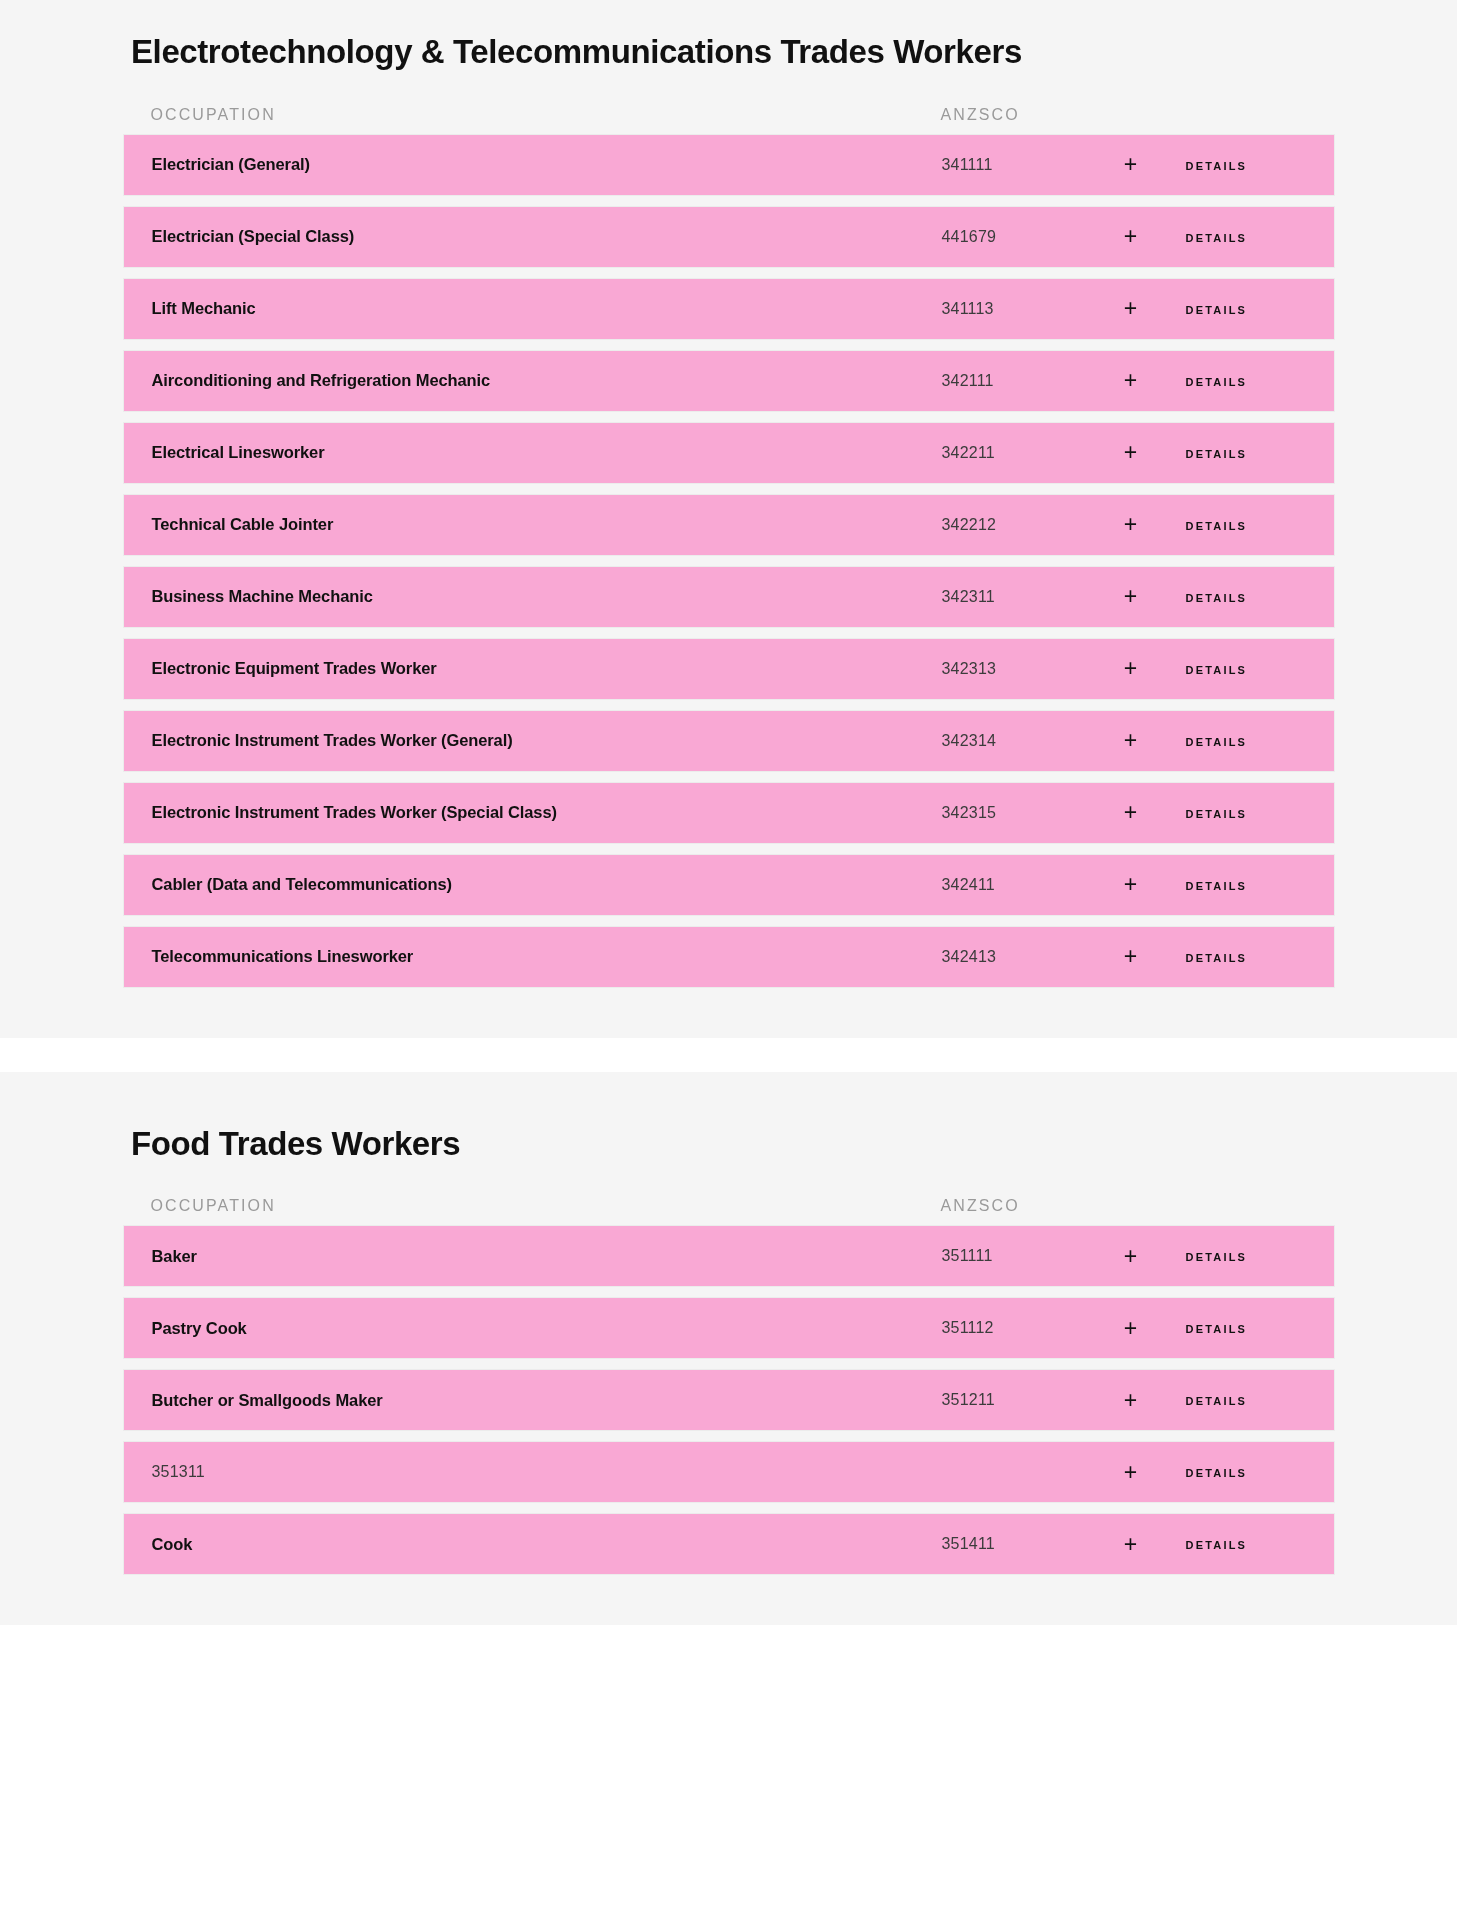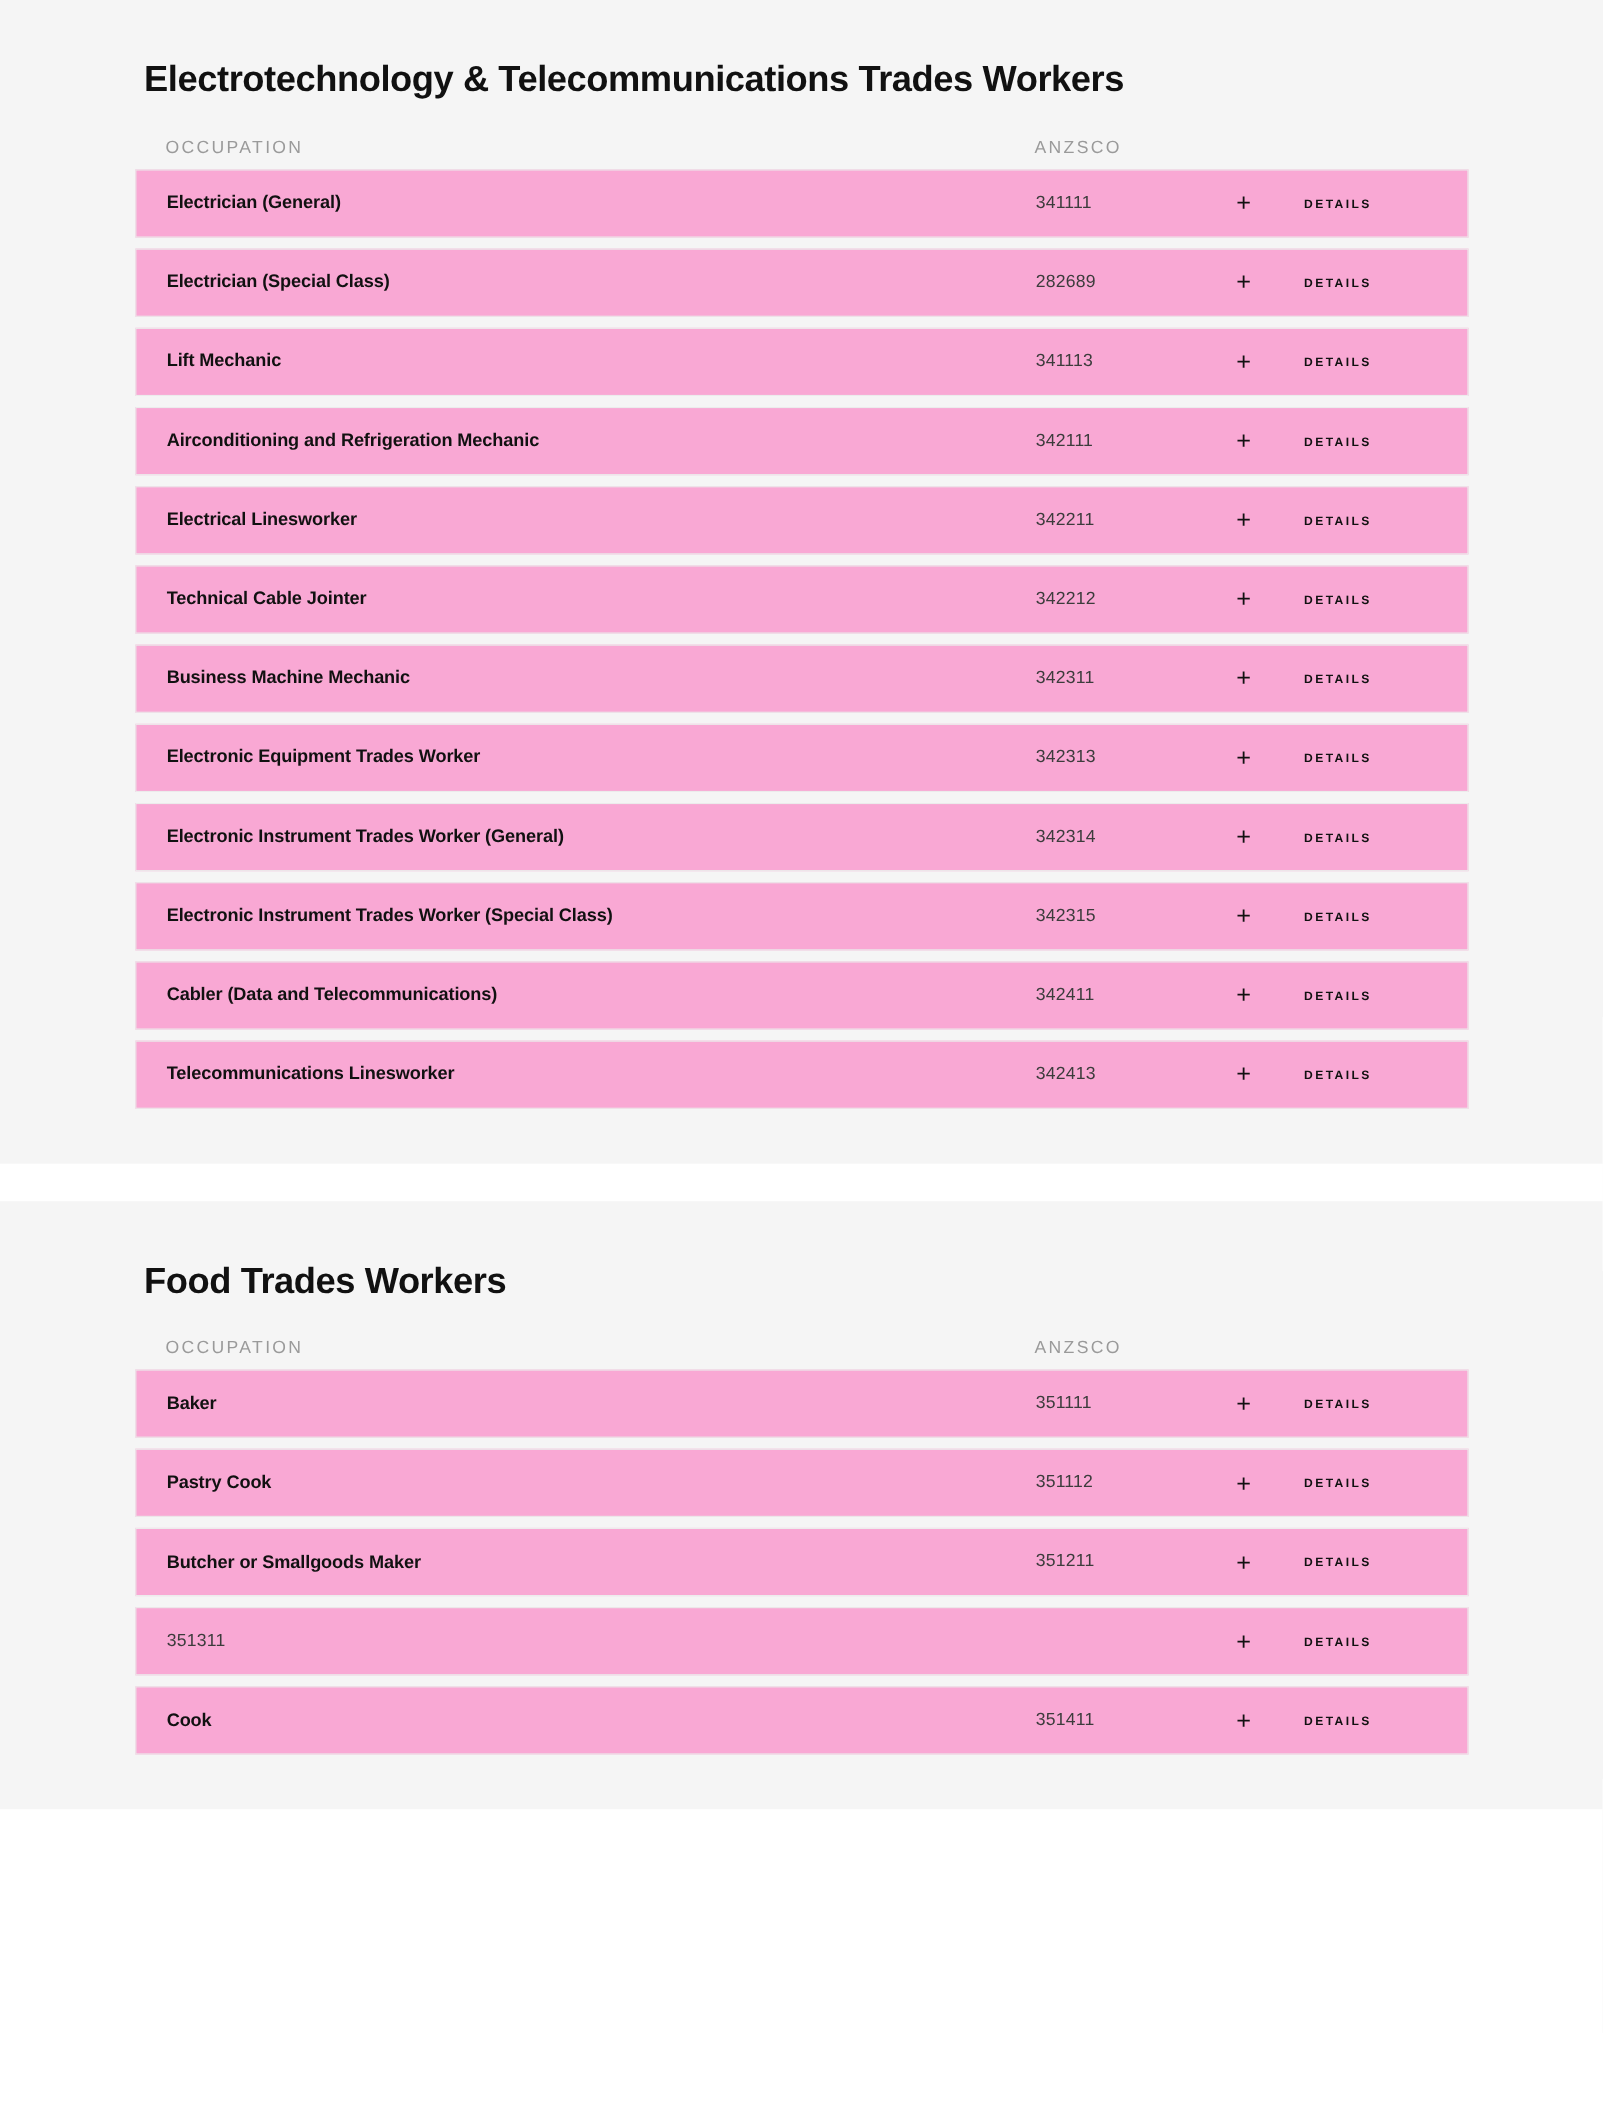--- a/index.html
+++ b/index.html
@@ -17,7 +17,7 @@
     padding: 0 0 40px 0;
   }
   .section.first {
-    padding-top: 52px;
+    padding-top: 32px;
   }
   .section-gap {
     height: 34px;

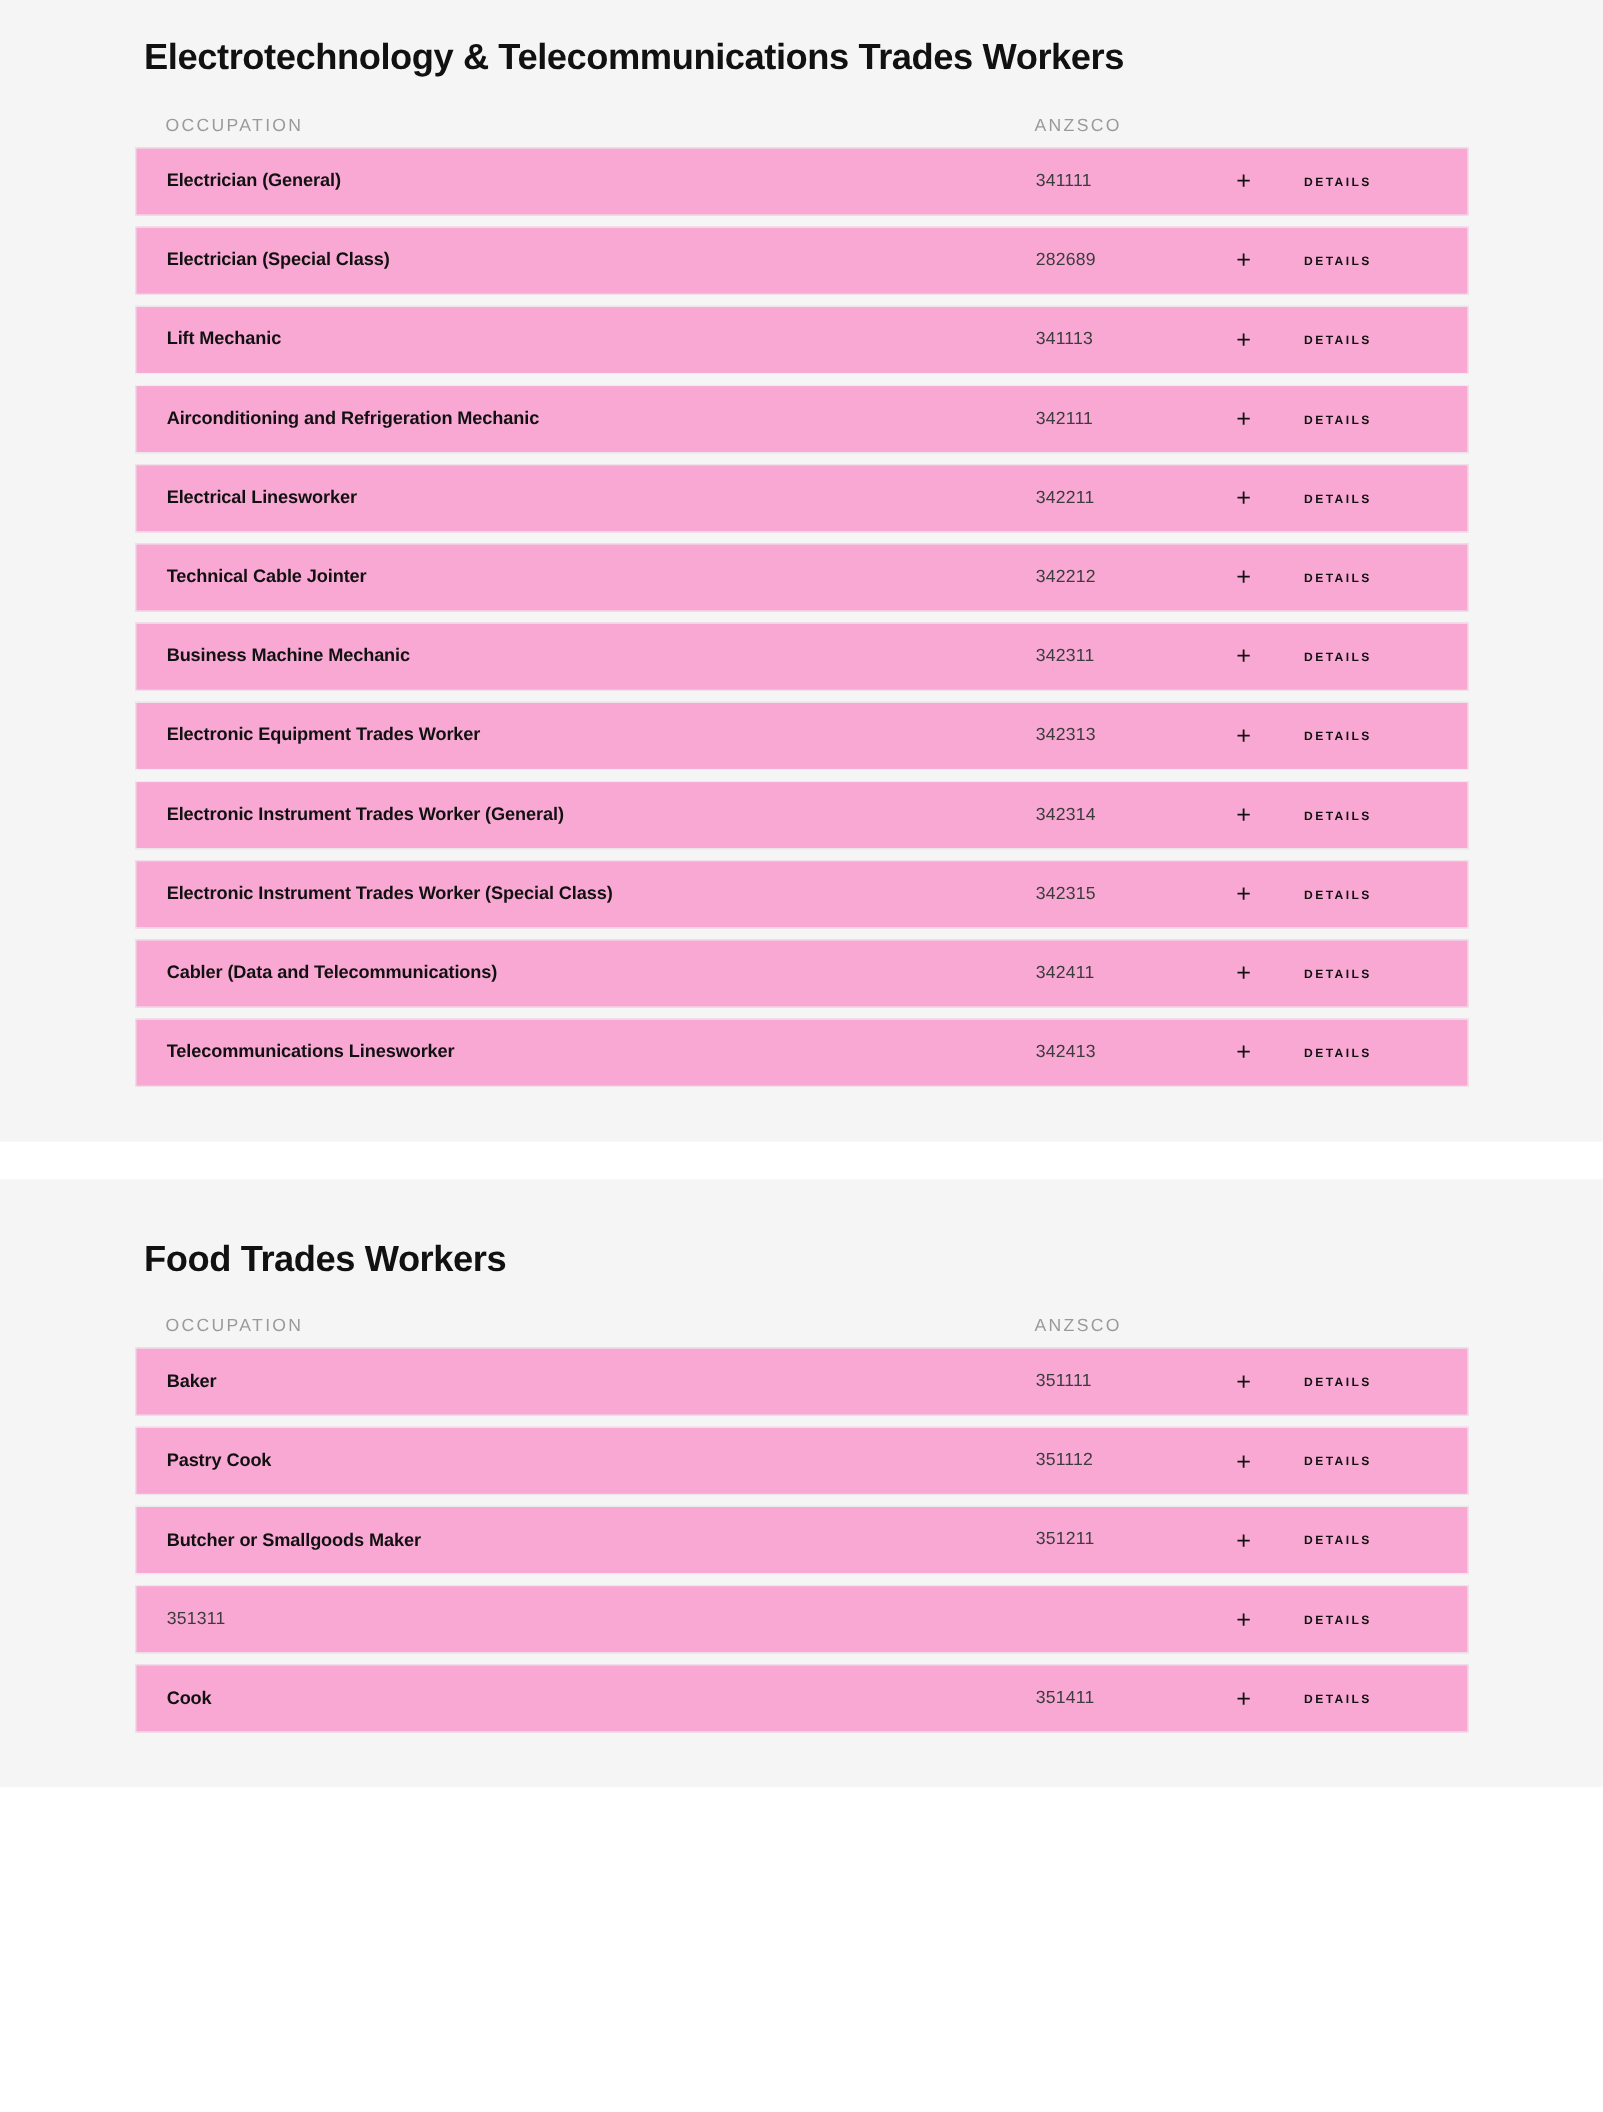--- a/index.html
+++ b/index.html
@@ -124,7 +124,7 @@
 
     <div class="row">
       <div class="cell-occupation">Electrician (Special Class)</div>
-      <div class="cell-anzsco">282689</div>
+      <div class="cell-anzsco">441679</div>
       <div class="cell-plus">
           <span class="plus-icon">+</span>
         </div>

